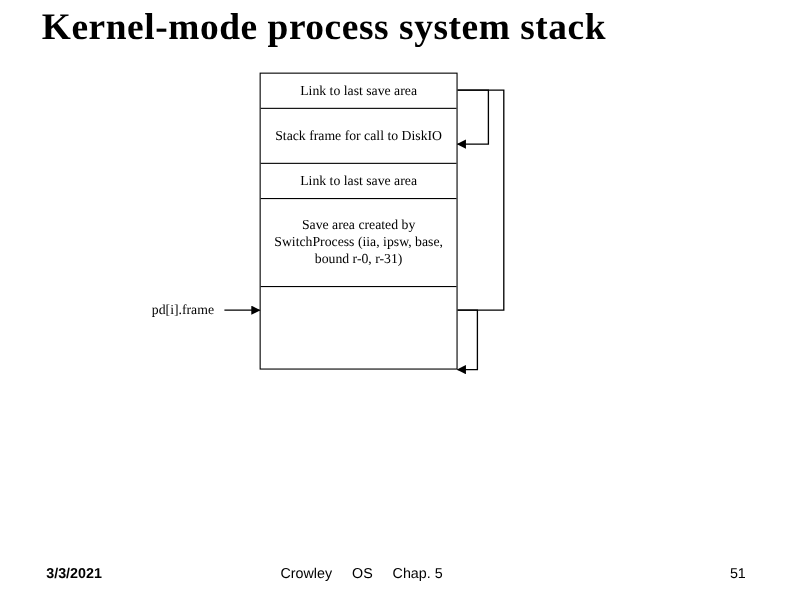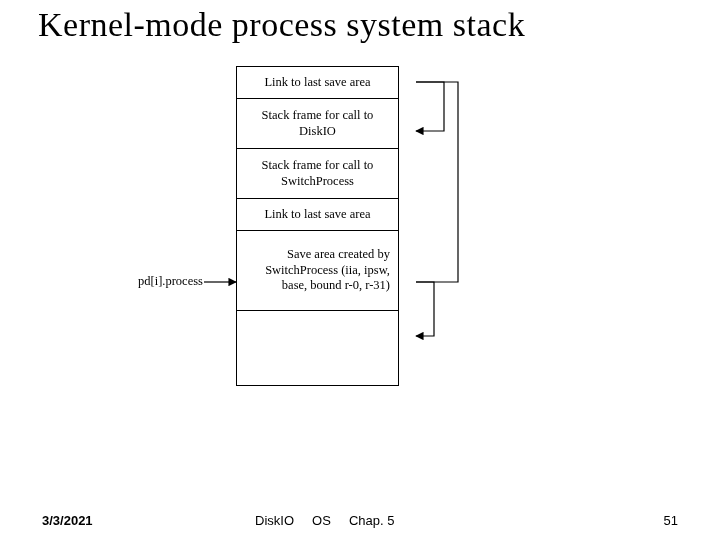--- a/index.html
+++ b/index.html
@@ -19,7 +19,7 @@
     left: 38px;
     right: 20px;
     font-size: 34px;
-    font-weight: 400;
+    font-weight: 700;
     letter-spacing: 0.5px;
   }
   .stage {

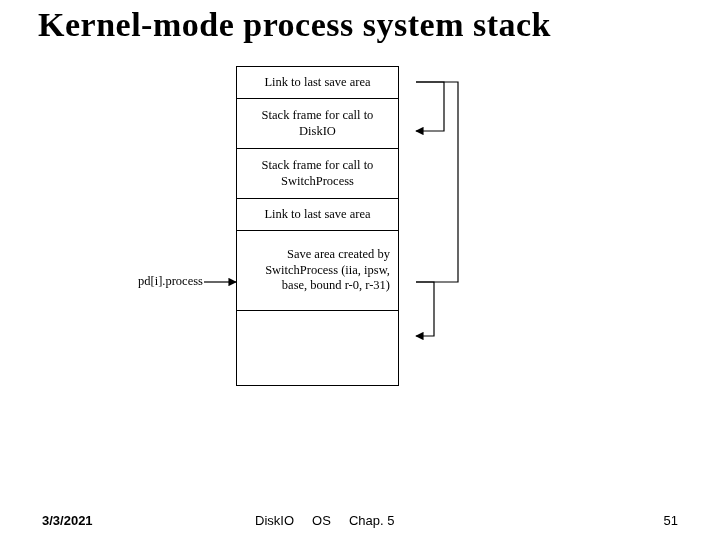--- a/index.html
+++ b/index.html
@@ -33,7 +33,7 @@
     position: absolute;
     left: 236px;
     top: 6px;
-    width: 163px;
+    width: 180px;
     border: 1px solid #000;
     box-sizing: border-box;
   }

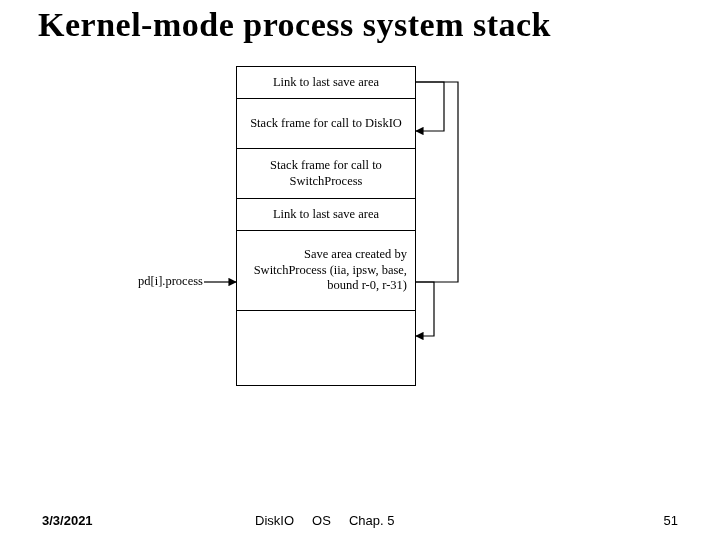--- a/index.html
+++ b/index.html
@@ -95,7 +95,6 @@
   <div class="stack">
     <div class="cell c0">Link to last save area</div>
     <div class="cell c2">Stack frame for call to DiskIO</div>
-    <div class="cell c3">Stack frame for call to SwitchProcess</div>
     <div class="cell c4">Link to last save area</div>
     <div class="cell c5">Save area created by SwitchProcess (iia, ipsw, base, bound r-0, r-31)</div>
     <div class="cell c6"></div>

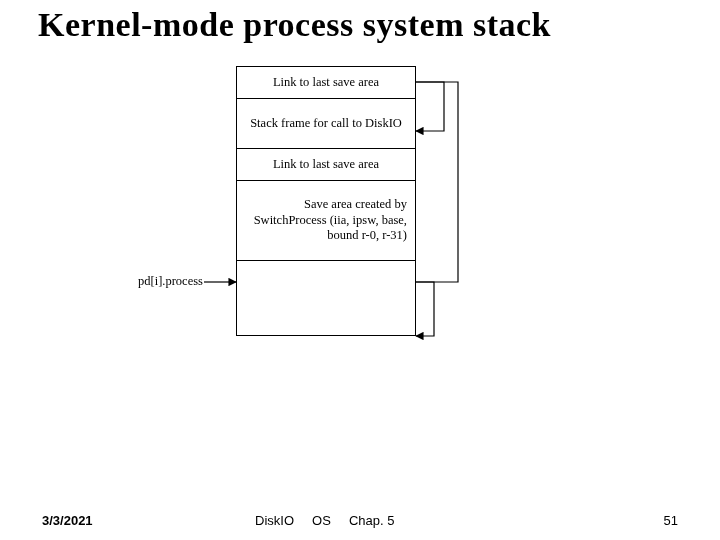--- a/index.html
+++ b/index.html
@@ -55,7 +55,7 @@
   .c2 { height: 50px; }
   .c3 { height: 50px; }
   .c4 { height: 32px; }
-  .c5 { height: 80px; text-align: right; }
+  .c5 { height: 80px; }
   .c6 { height: 74px; }
 
   .side-label {

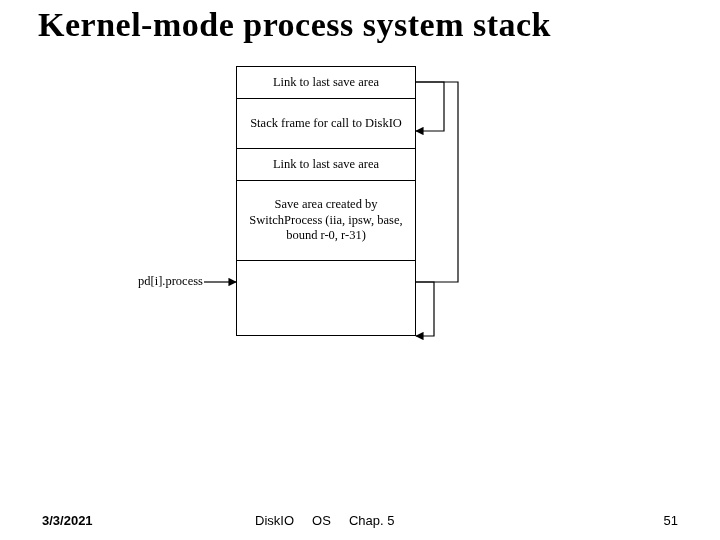--- a/index.html
+++ b/index.html
@@ -100,7 +100,7 @@
     <div class="cell c6"></div>
   </div>
 
-  <span class="side-label" style="left:138px; top:214px;">pd[i].process</span>
+  <span class="side-label" style="left:138px; top:214px;">pd[i].frame</span>
 
   <svg class="overlay" viewBox="0 0 720 440">
     <defs>

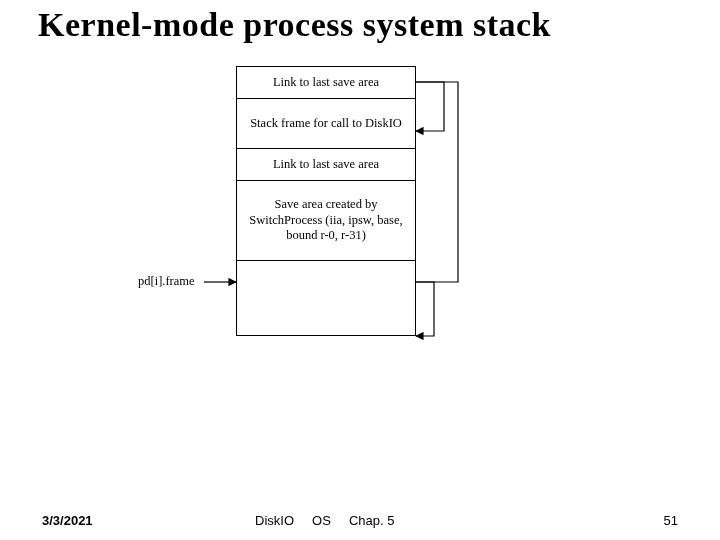--- a/index.html
+++ b/index.html
@@ -123,7 +123,7 @@
 <div class="footer">
   <span class="date">3/3/2021</span>
   <span class="mid">
-    <span>DiskIO</span>&nbsp;&nbsp;&nbsp;&nbsp;
+    <span>Crowley</span>&nbsp;&nbsp;&nbsp;&nbsp;
     <span>OS</span>&nbsp;&nbsp;&nbsp;&nbsp;
     <span>Chap. 5</span>
   </span>

